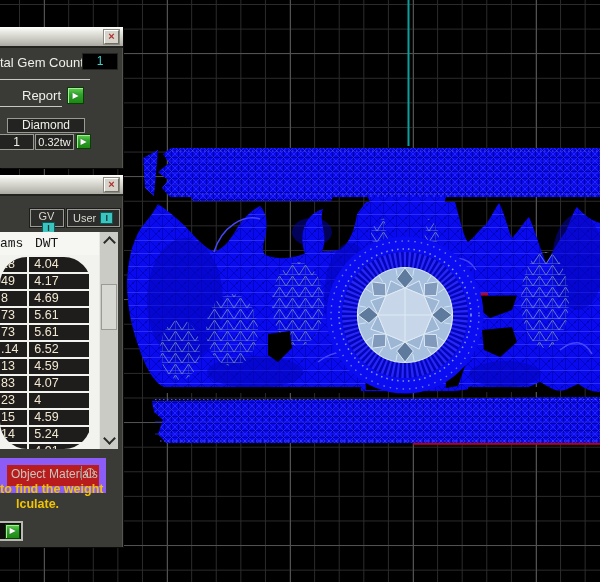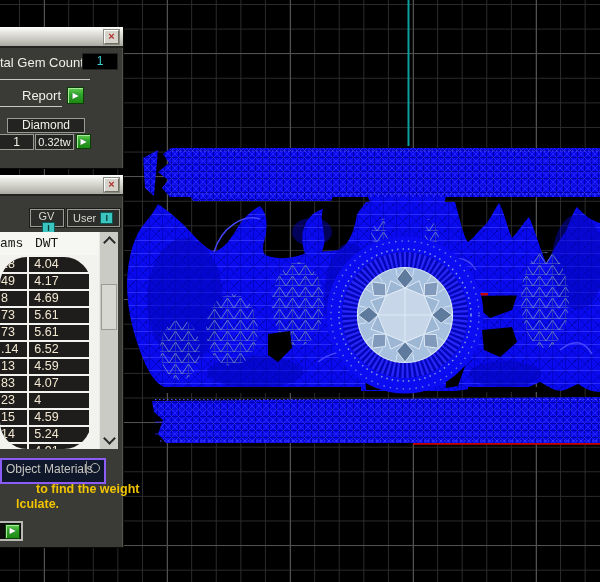--- a/index.html
+++ b/index.html
@@ -71,8 +71,8 @@
   .vthumb{position:absolute;left:1px;top:52px;width:16px;height:46px;
     background:#d8d8d3;border:1px solid #9b9b95;box-sizing:border-box;}
 
-  .dropdown{position:absolute;left:0;top:283px;width:106px;height:26px;
-    background:#0f172a;border:2px solid #8b5cf6;box-sizing:border-box;cursor:pointer;}
+  .dropdown{position:absolute;left:0;top:283px;width:106px;height:35px;
+    background:#b91c1c;border:7px solid #8b5cf6;box-sizing:border-box;cursor:pointer;}
   .dropdown .dtext{position:absolute;left:4px;top:2px;color:#c6c6be;font-size:12px;}
   .dropdown .dicon{position:absolute;right:2px;top:1px;width:15px;height:14px;
     border-left:1px solid #8f8f88;display:flex;align-items:center;justify-content:center;}

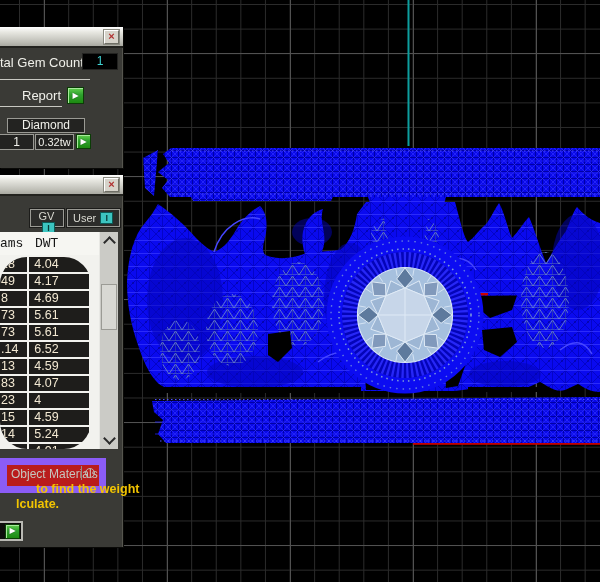--- a/index.html
+++ b/index.html
@@ -342,7 +342,7 @@
         </span>
     </div>
 
-    <div class="hint" style="left:0;top:307px;padding-left:36px;">to find the weight</div>
+    <div class="hint" style="left:0;top:307px;">to find the weight</div>
     <div class="hint" style="left:0;top:322px;padding-left:16px;">lculate.</div>
 
     <div class="calcbtn">

